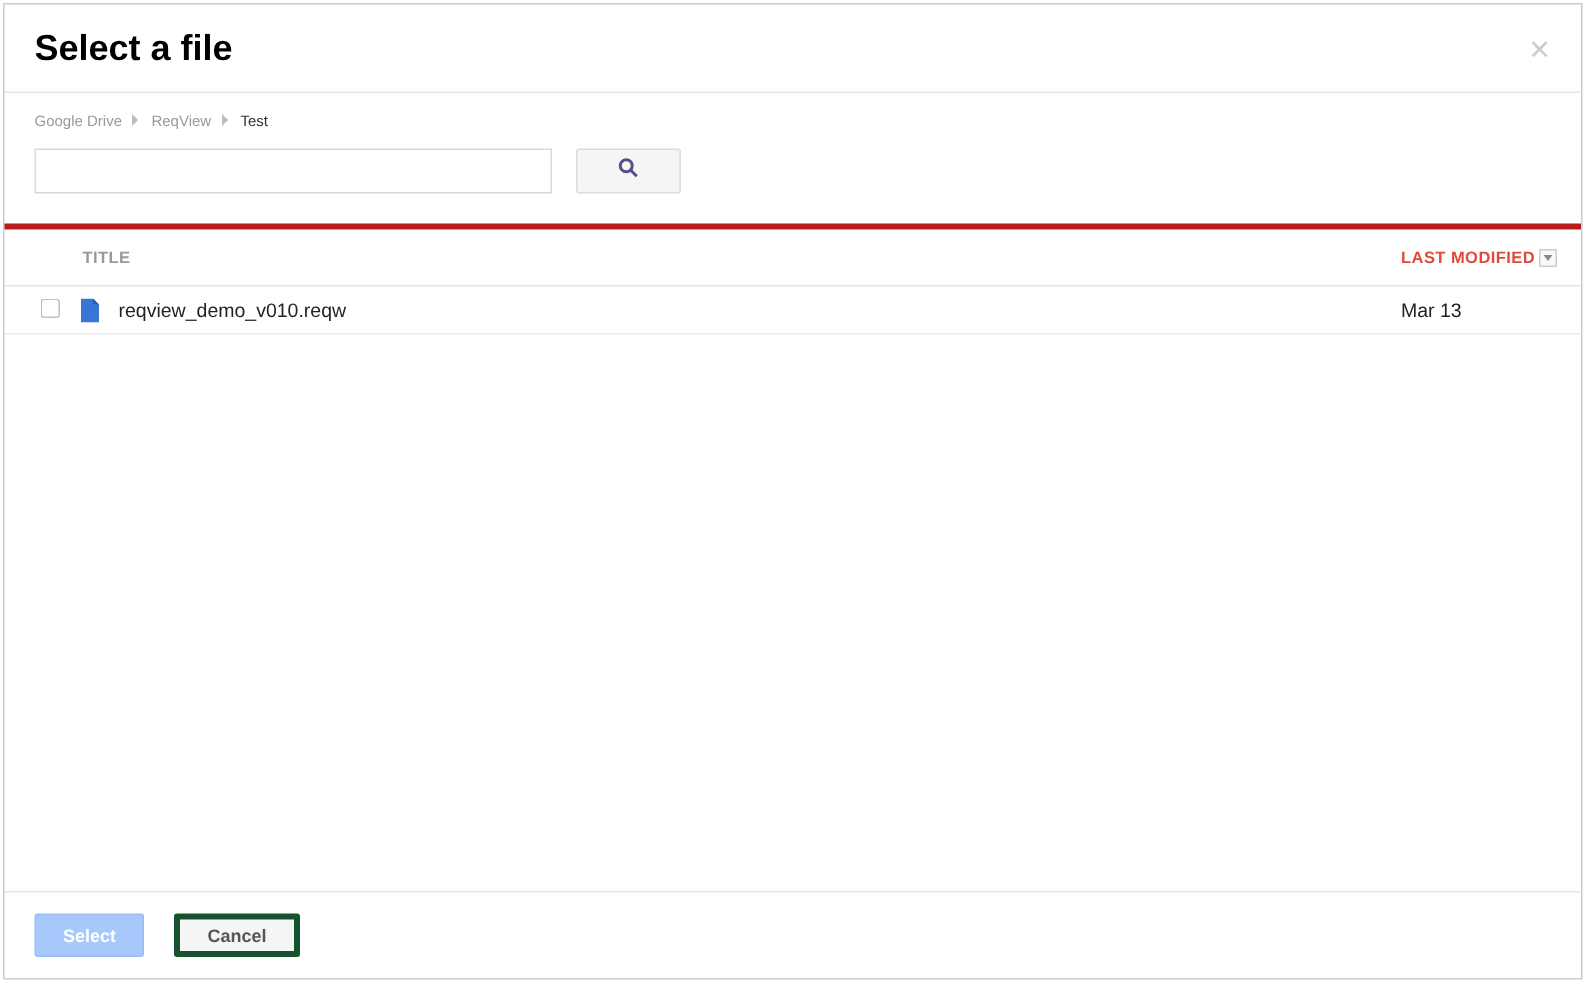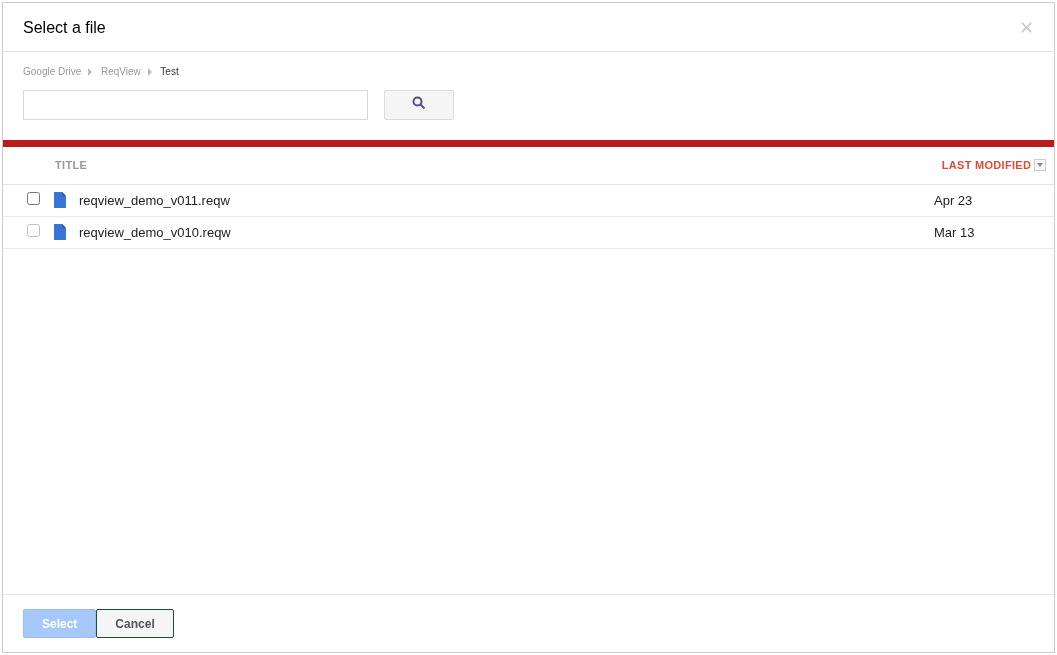--- a/index.html
+++ b/index.html
@@ -28,8 +28,8 @@
       justify-content: space-between;
     }
     .header h1 {
-      font-size: 16px;
-      font-weight: normal;
+      font-size: 24px;
+      font-weight: bold;
       color: #000;
     }
     .close-icon {

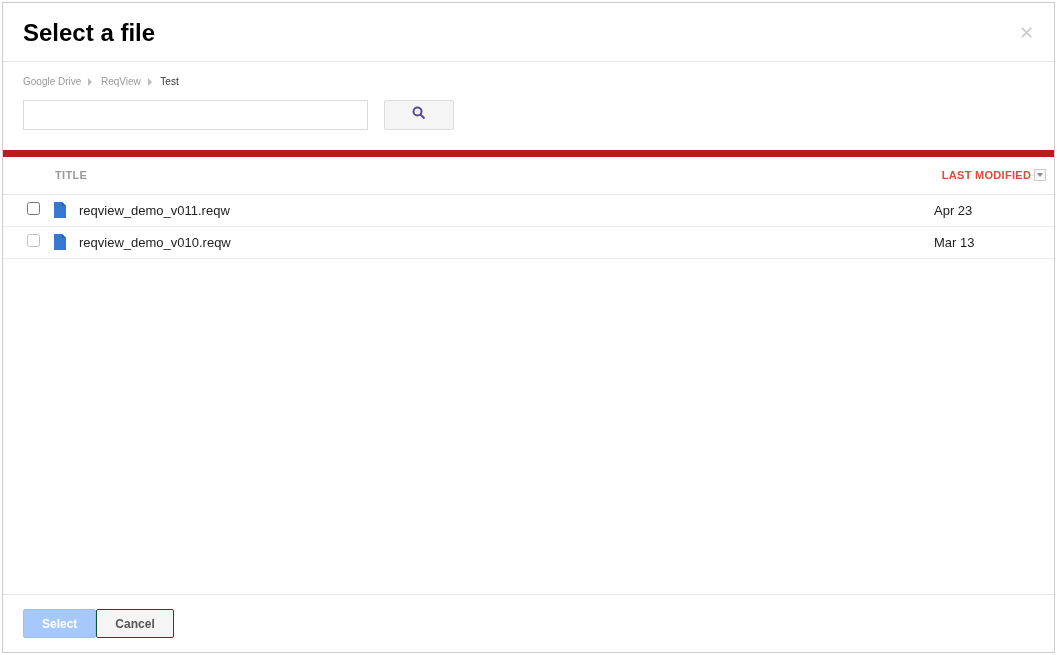--- a/index.html
+++ b/index.html
@@ -80,7 +80,7 @@
     }
     .table-area {
       flex: 1;
-      border-top: 7px solid #b91c1c;
+      border-top: 4px solid #b91c1c;
       overflow: auto;
     }
     .table-header {

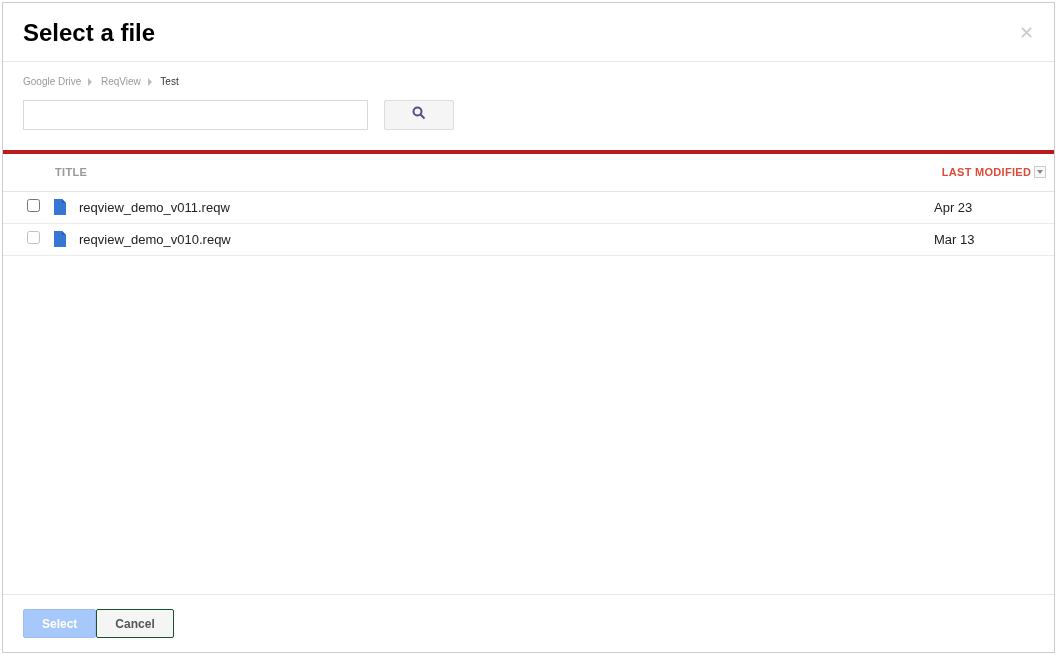--- a/index.html
+++ b/index.html
@@ -107,7 +107,6 @@
       align-items: center;
       gap: 3px;
       cursor: pointer;
-      justify-content: center;
     }
     .sort-dropdown {
       width: 12px;

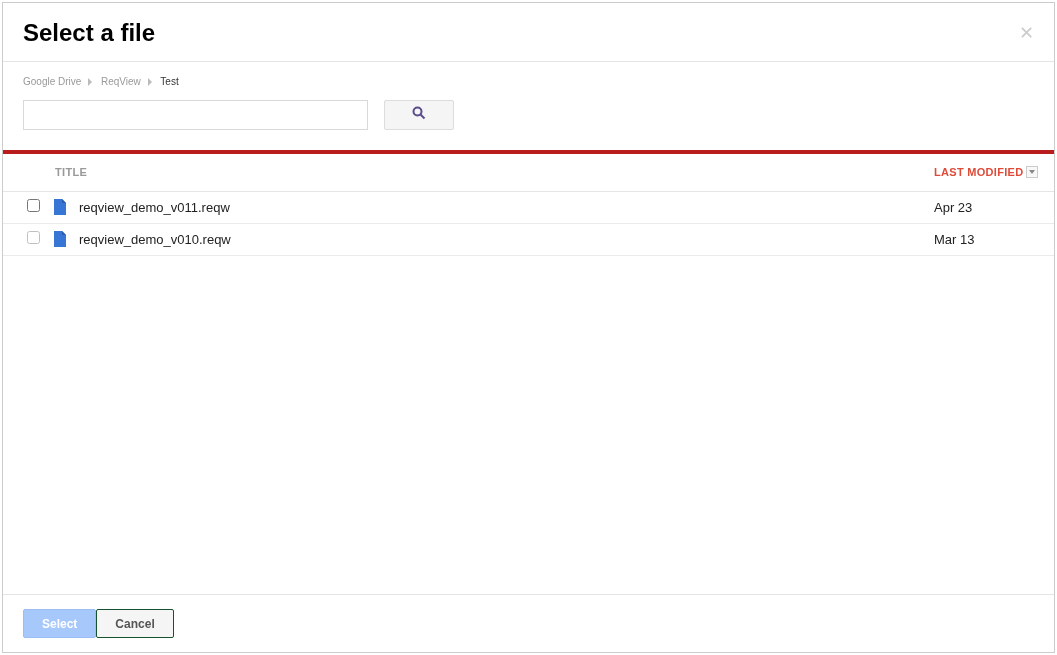--- a/index.html
+++ b/index.html
@@ -225,9 +225,10 @@
       </div>
     </div>
 
+
     <div class="table-row">
       <div class="col-check">
-        <input type="checkbox" style="accent-color: rgb(26, 115, 232);">
+        <input type="checkbox" style="opacity: 0.45;">
       </div>
       <div class="col-icon">
         <span class="file-icon">
@@ -237,22 +238,6 @@
             </svg>
         </span>
       </div>
-      <div class="col-title">reqview_demo_v011.reqw</div>
-      <div class="col-modified">Apr 23</div>
-    </div>
-
-    <div class="table-row">
-      <div class="col-check">
-        <input type="checkbox" style="opacity: 0.45;">
-      </div>
-      <div class="col-icon">
-        <span class="file-icon">
-          <svg width="14" height="16" viewBox="0 0 14 16">
-              <path d="M1 0 H9 L13 4 V16 H1 Z" fill="#3876d6"></path>
-              <path d="M9 0 L13 4 H9 Z" fill="#2a5db0"></path>
-            </svg>
-        </span>
-      </div>
       <div class="col-title">reqview_demo_v010.reqw</div>
       <div class="col-modified">Mar 13</div>
     </div>

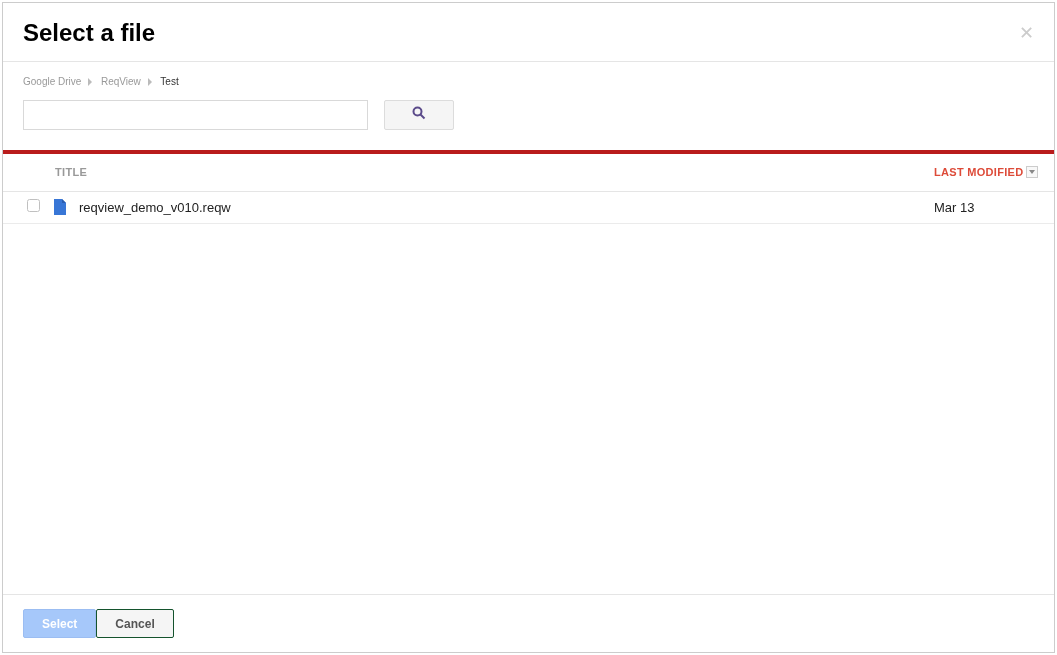--- a/index.html
+++ b/index.html
@@ -175,7 +175,8 @@
     .btn-secondary {
       background: #f5f5f5;
       color: #555;
-      border: 1px solid #14532d;
+      border: 4px solid #14532d;
+      margin-left: 20px;
     }
   </style>
 </head>

